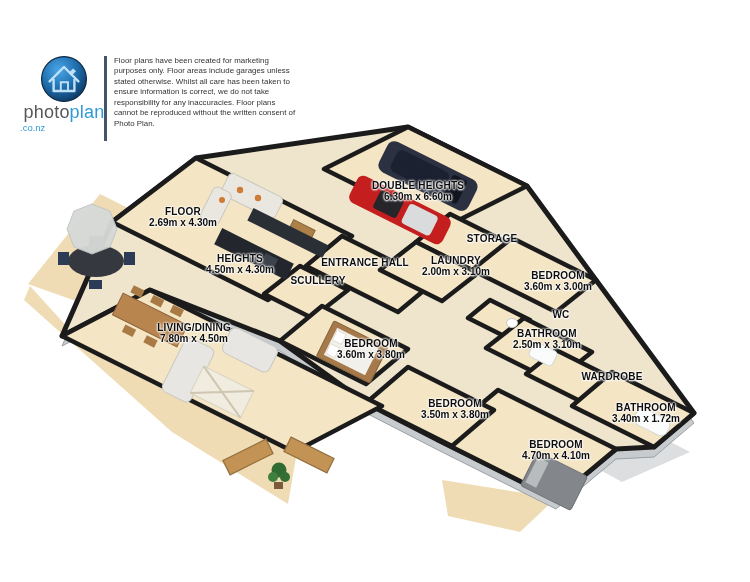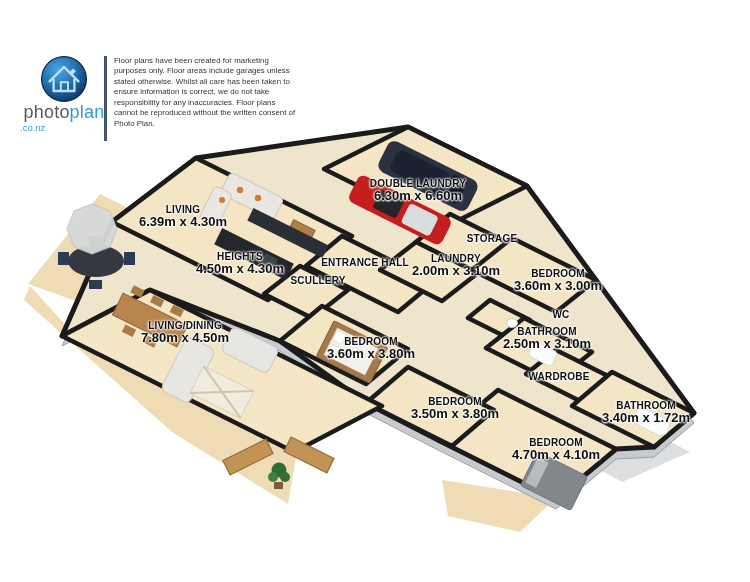--- a/index.html
+++ b/index.html
@@ -208,7 +208,7 @@
         <span class="nm">ENTRANCE HALL</span>
       </div>
       <div class="room-label" style="left: 418px; top: 191px;">
-        <span class="nm">DOUBLE LAUNDRY</span>
+        <span class="nm">DOUBLE HEIGHTS</span>
         <span class="dm">6.30m x 6.60m</span>
       </div>
       <div class="room-label" style="left: 492px; top: 239px;">

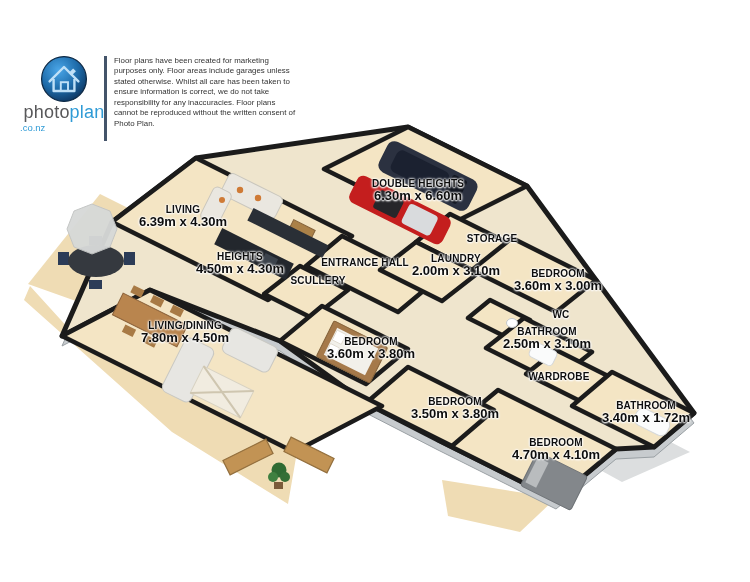--- a/index.html
+++ b/index.html
@@ -23,7 +23,7 @@
     font-weight:bold;color:#0d0d0d;white-space:nowrap;
     text-shadow:0 0 2px #fff,0 0 2px #fff,0 0 3px #fff,0 1px 2px #fff;}
   .room-label .nm{display:block;font-size:10px;line-height:1.12;letter-spacing:.2px;}
-  .room-label .dm{display:block;font-size:13px;line-height:1.12;}
+  .room-label .dm{display:block;font-size:10px;line-height:1.12;}
 </style>
 </head>
 <body>

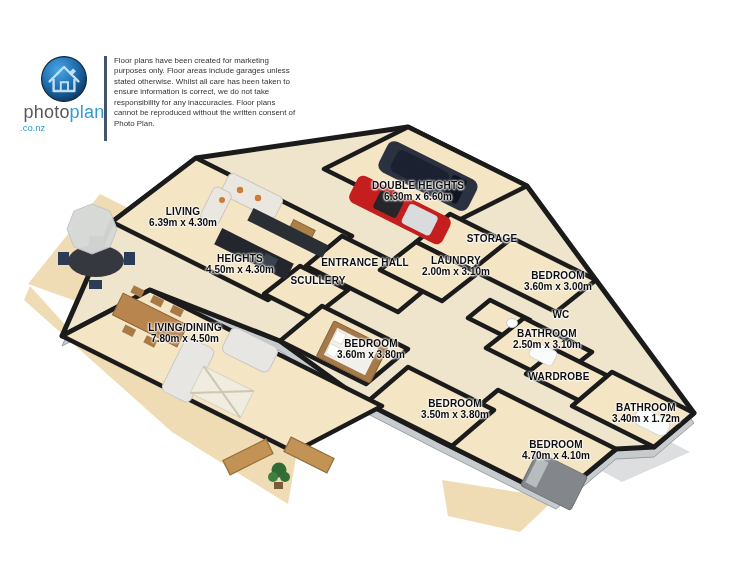--- a/index.html
+++ b/index.html
@@ -194,7 +194,7 @@
 
   <div id="labels">
       <div class="room-label" style="left: 183px; top: 217px;">
-        <span class="nm">LIVING</span>
+        <span class="nm">FLOOR</span>
         <span class="dm">6.39m x 4.30m</span>
       </div>
       <div class="room-label" style="left: 240px; top: 264px;">

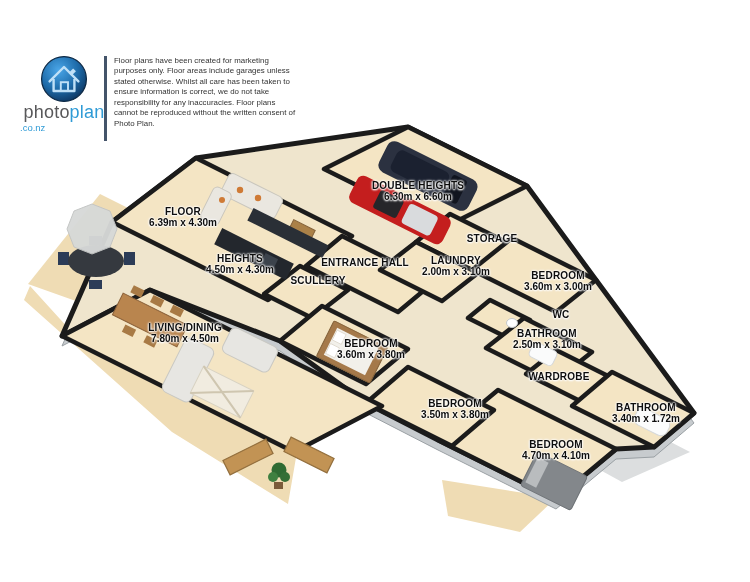--- a/index.html
+++ b/index.html
@@ -195,7 +195,7 @@
   <div id="labels">
       <div class="room-label" style="left: 183px; top: 217px;">
         <span class="nm">FLOOR</span>
-        <span class="dm">6.39m x 4.30m</span>
+        <span class="dm">2.69m x 4.30m</span>
       </div>
       <div class="room-label" style="left: 240px; top: 264px;">
         <span class="nm">HEIGHTS</span>

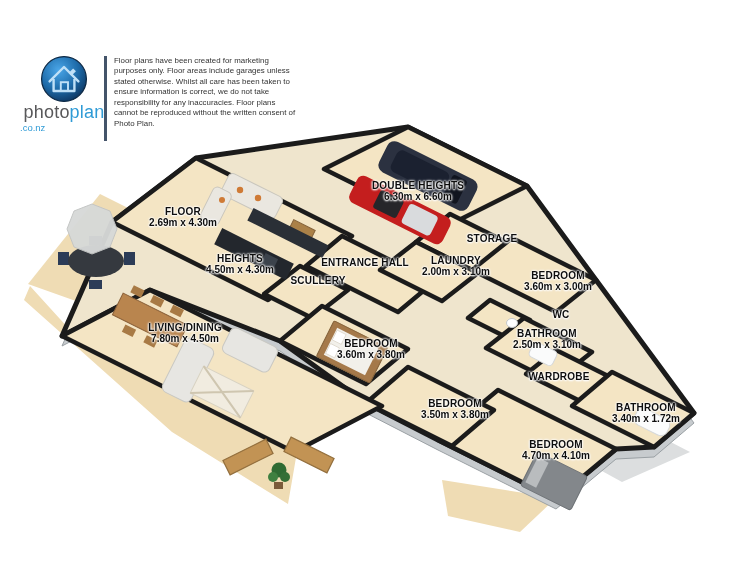--- a/index.html
+++ b/index.html
@@ -232,7 +232,7 @@
       <div class="room-label" style="left: 559px; top: 377px;">
         <span class="nm">WARDROBE</span>
       </div>
-      <div class="room-label" style="left: 185px; top: 333px;">
+      <div class="room-label" style="left: 194px; top: 333px;">
         <span class="nm">LIVING/DINING</span>
         <span class="dm">7.80m x 4.50m</span>
       </div>

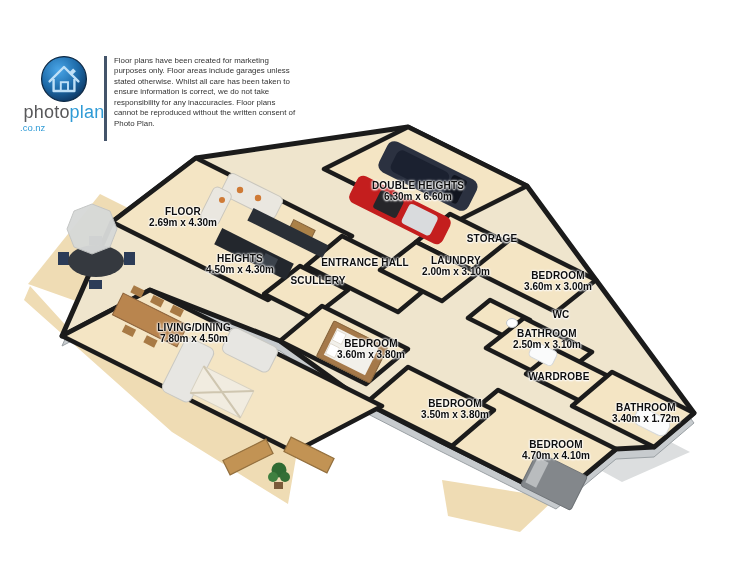--- a/index.html
+++ b/index.html
@@ -229,7 +229,7 @@
         <span class="nm">BATHROOM</span>
         <span class="dm">2.50m x 3.10m</span>
       </div>
-      <div class="room-label" style="left: 559px; top: 377px;">
+      <div class="room-label" style="left: 612px; top: 377px;">
         <span class="nm">WARDROBE</span>
       </div>
       <div class="room-label" style="left: 194px; top: 333px;">

